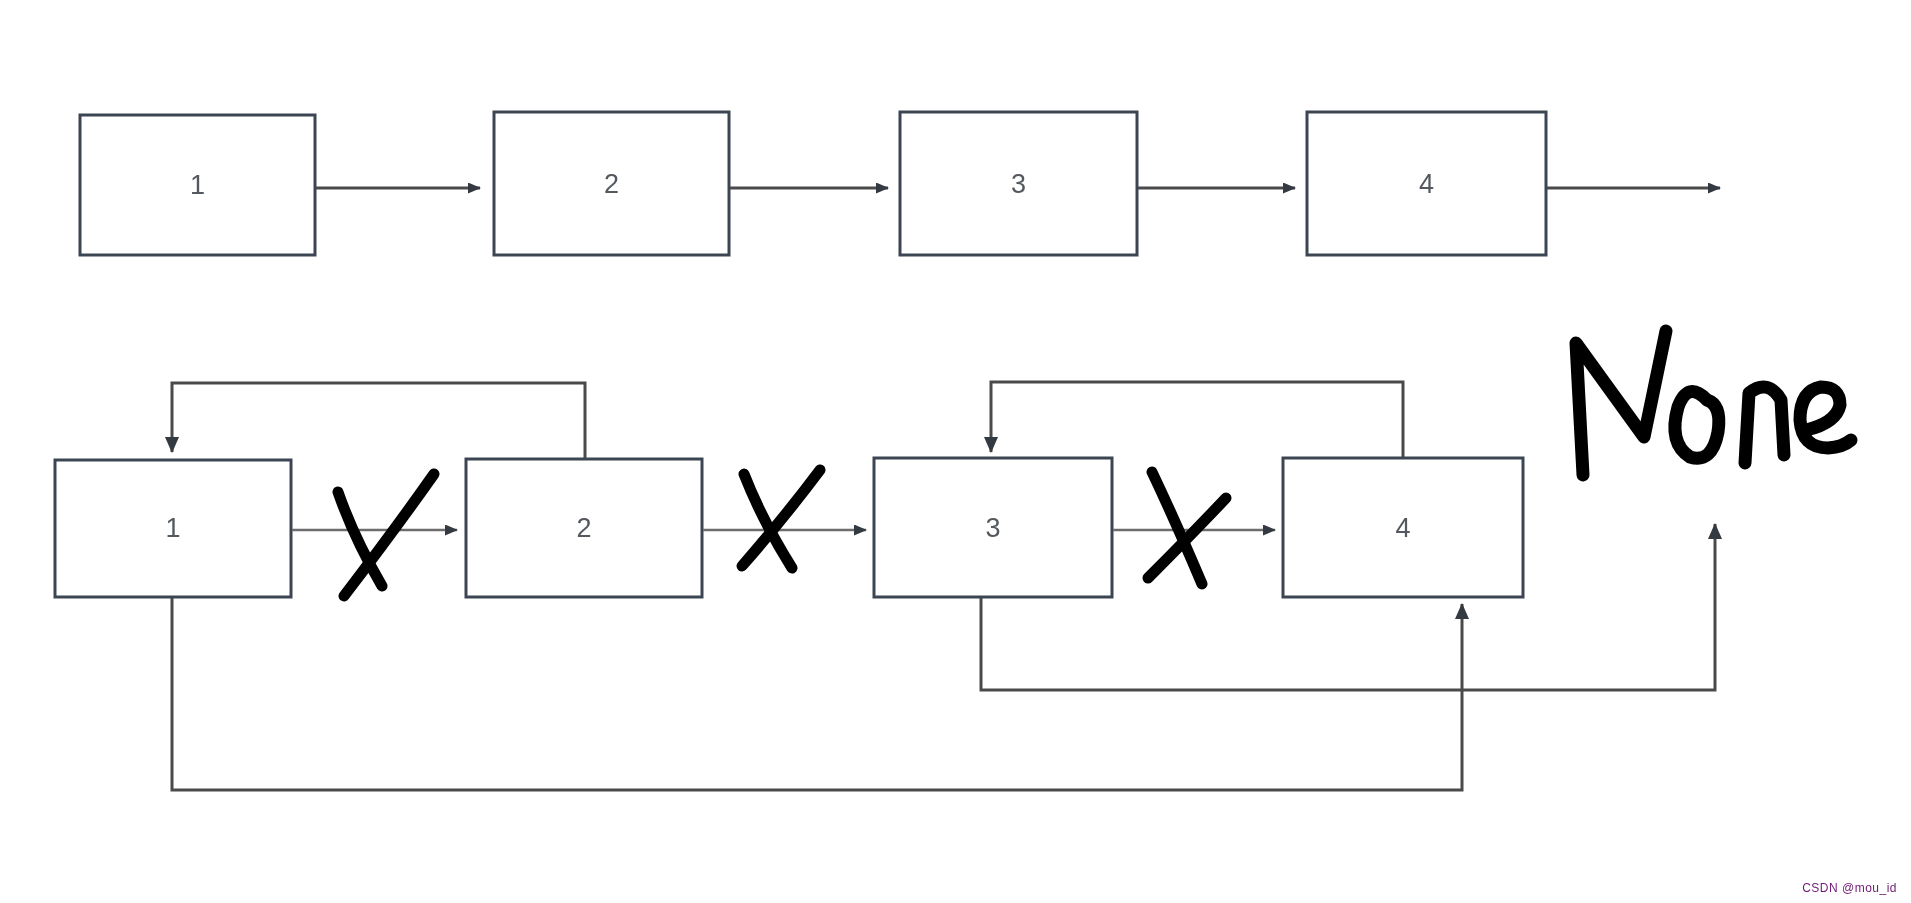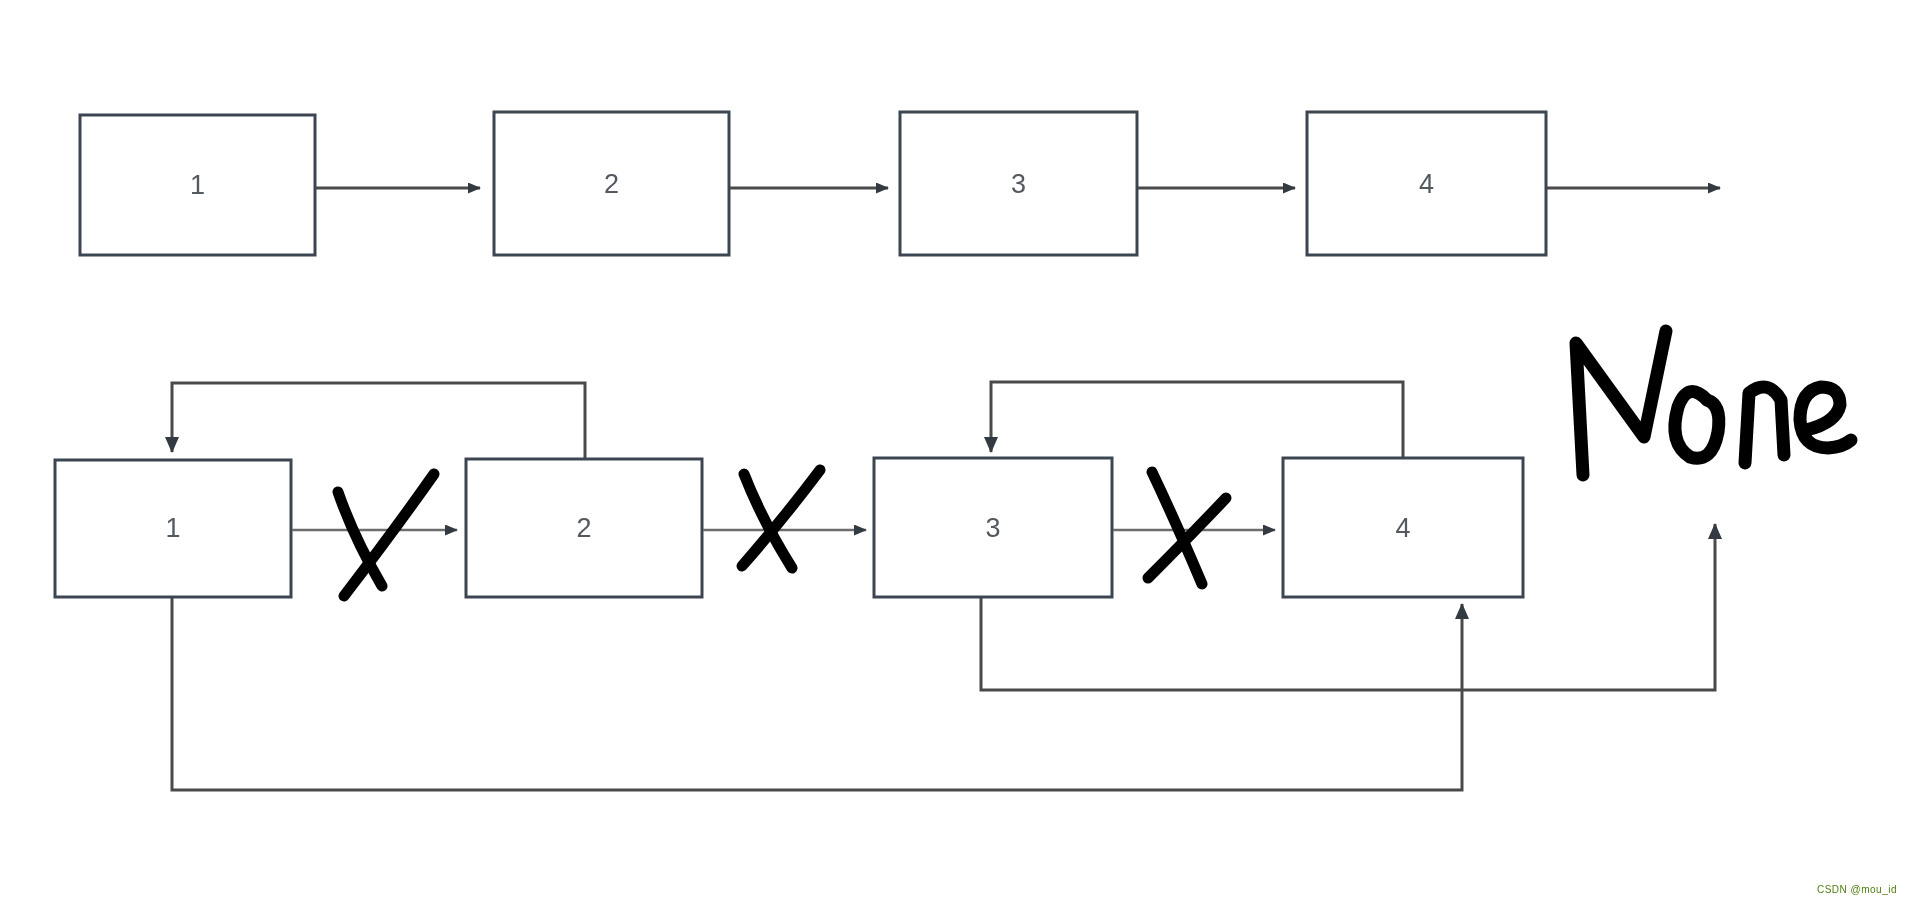--- a/index.html
+++ b/index.html
@@ -65,8 +65,8 @@
     right: 14px;
     bottom: 8px;
     font-family: "Liberation Sans", sans-serif;
-    font-size: 10px;
-    color: #4d7c0f;
+    font-size: 12px;
+    color: #701a75;
     letter-spacing: 0.5px;
     white-space: nowrap;
   }

